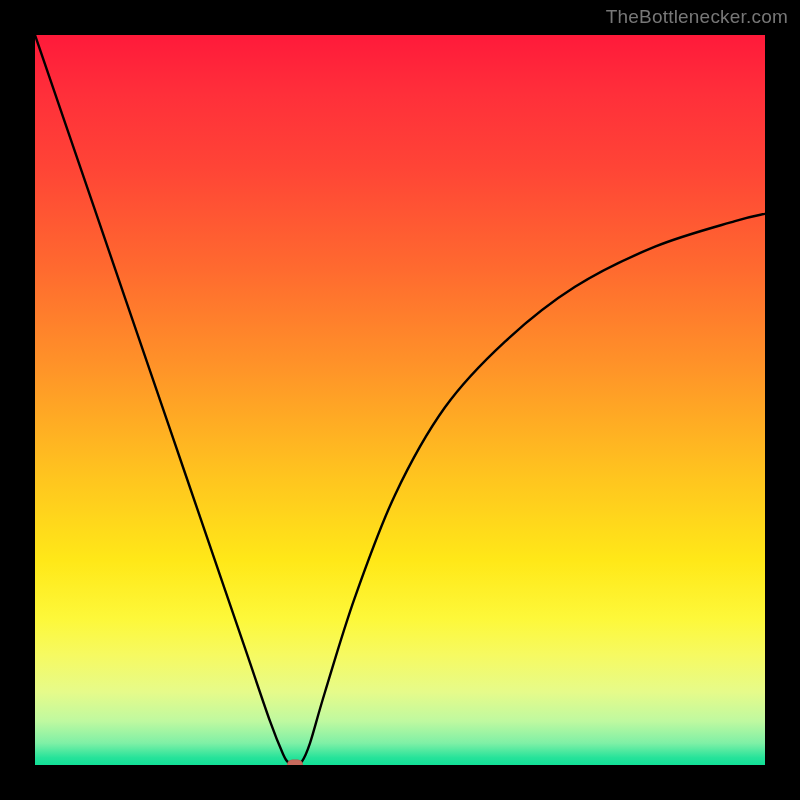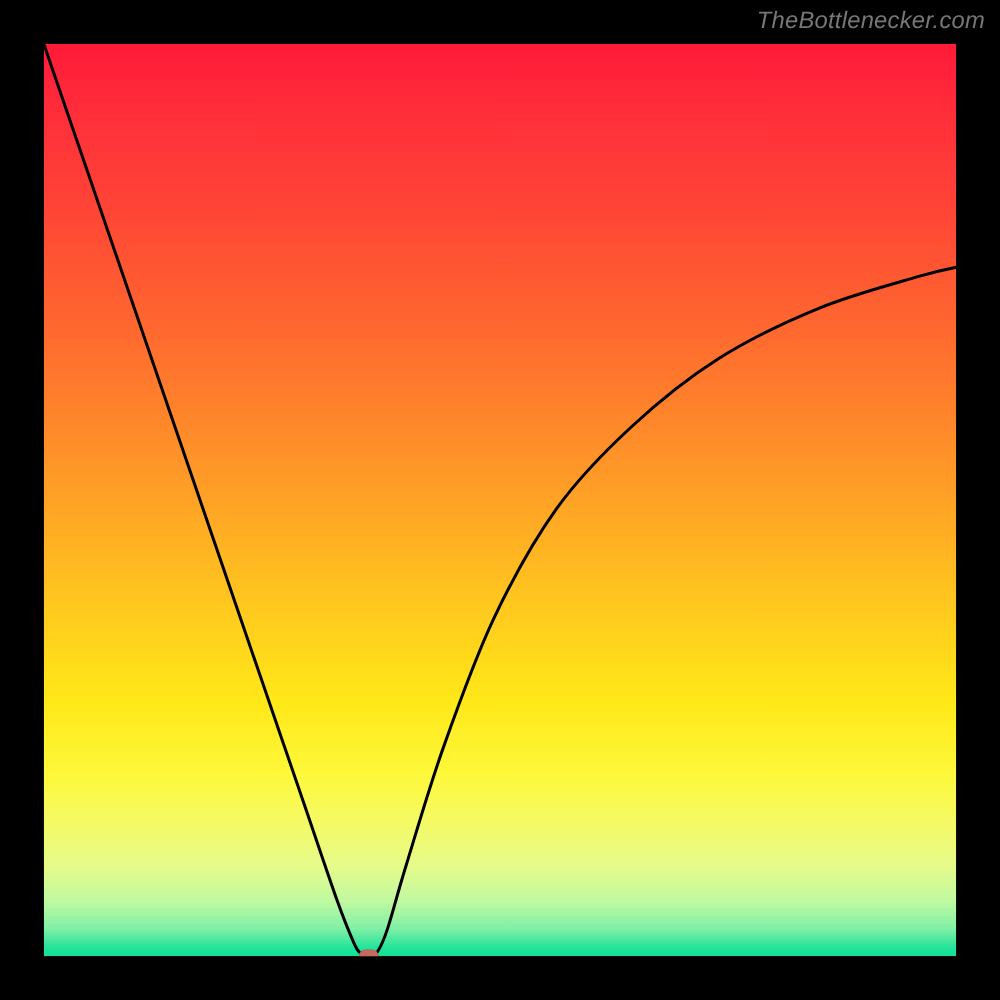--- a/index.html
+++ b/index.html
@@ -18,7 +18,6 @@
     width: 800px;
     height: 800px;
     background: #000;
-    font-style: italic;
   }
   .plot {
     position: absolute;

